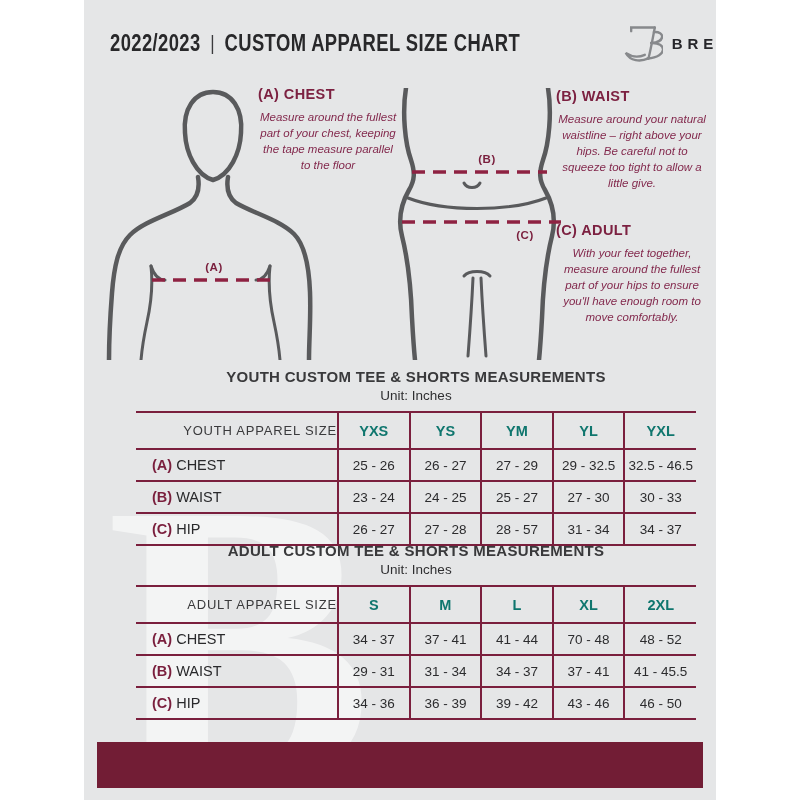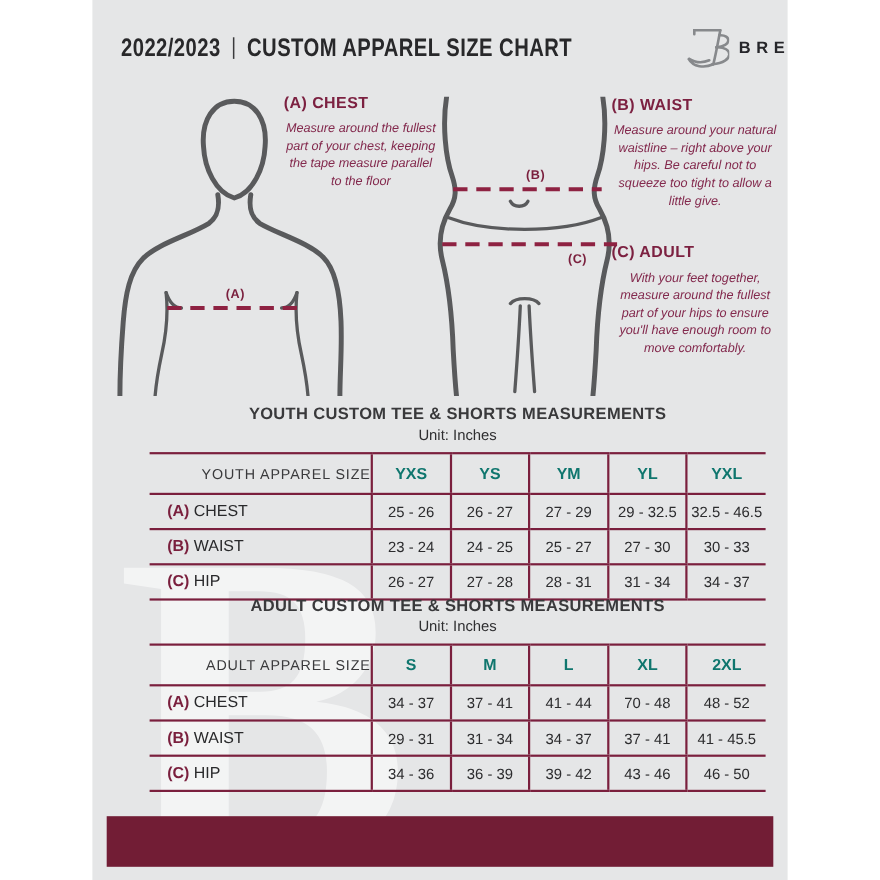--- a/index.html
+++ b/index.html
@@ -170,7 +170,7 @@
         <td class="row-head"><span class="marker">(C)</span> <span>HIP</span></td>
         <td class="val">26 - 27</td>
         <td class="val">27 - 28</td>
-        <td class="val">28 - 31</td>
+        <td class="val">28 - 57</td>
         <td class="val">31 - 34</td>
         <td class="val">34 - 37</td>
       </tr>

